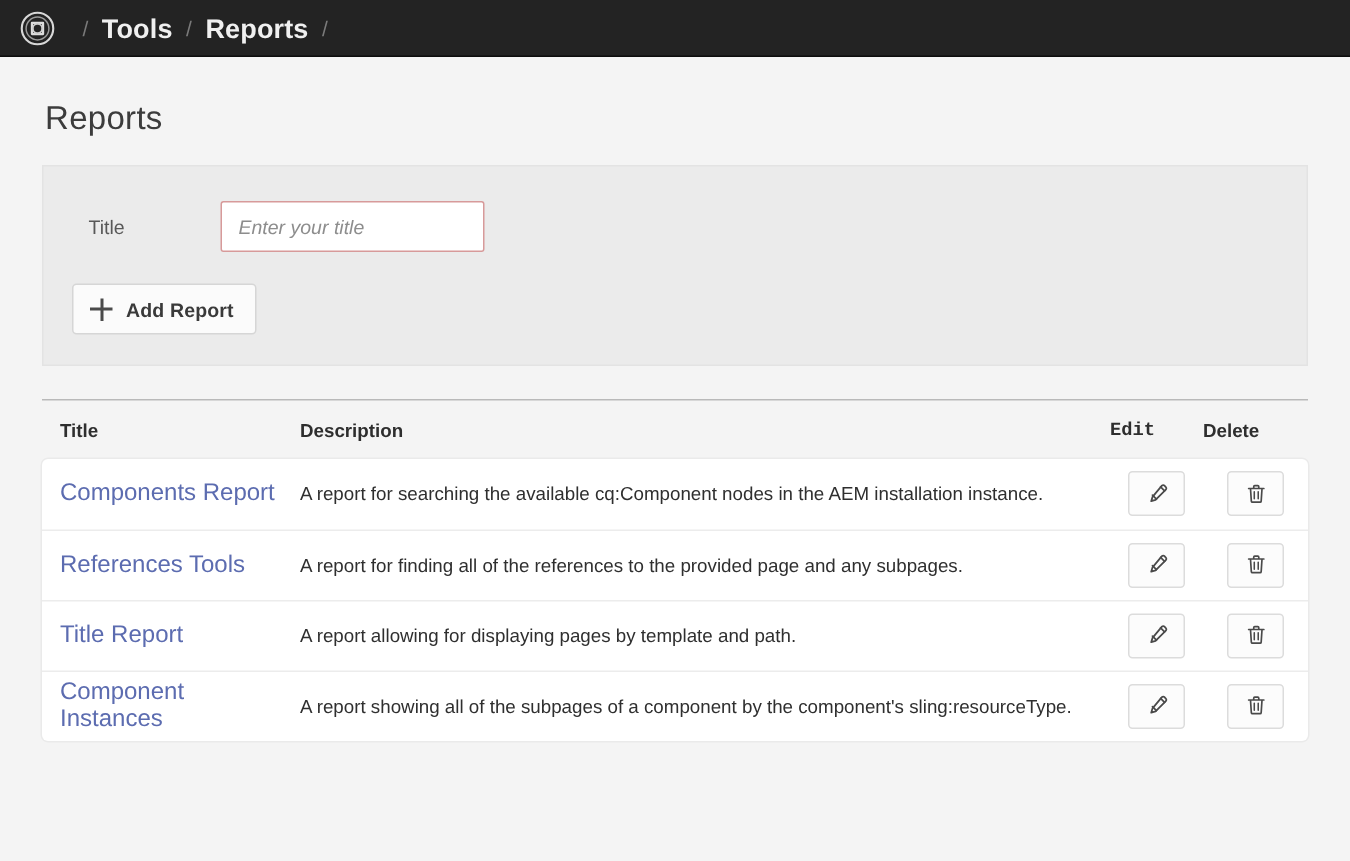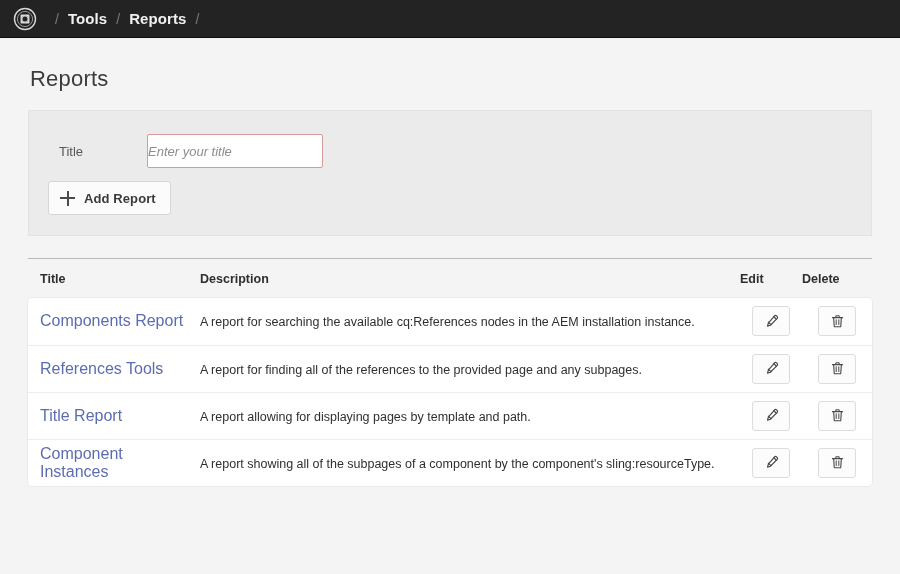--- a/index.html
+++ b/index.html
@@ -50,7 +50,7 @@
   }
   .crumb-link {
     color: #f0f0f0;
-    font-size: 15px;
+    font-size: 18px;
     font-weight: 600;
     letter-spacing: .1px;
     cursor: pointer;

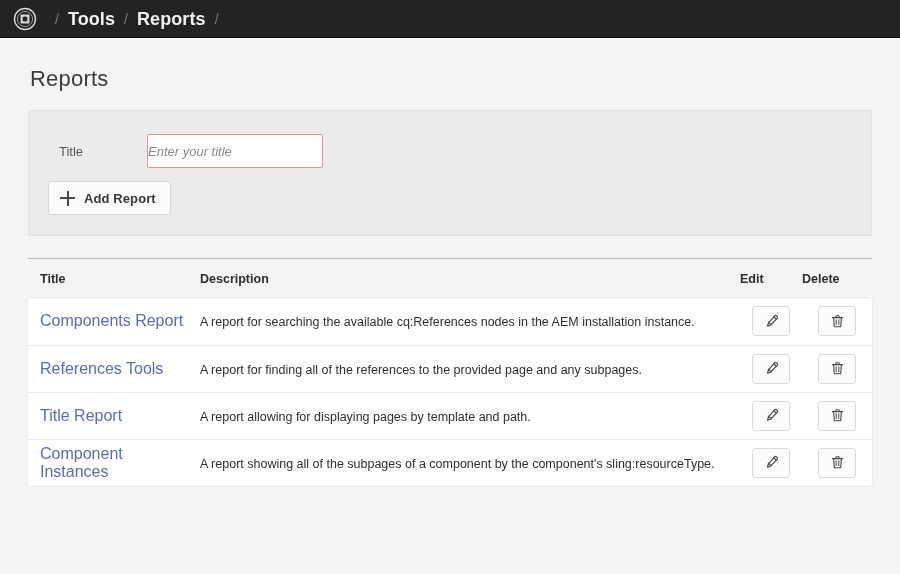--- a/index.html
+++ b/index.html
@@ -93,7 +93,7 @@
     border: 1px solid #d79a9a;
     background: #ffffff;
     border-radius: 2px;
-    padding: 0 0;
+    padding: 0 11px;
     font-family: "Liberation Sans", sans-serif;
     font-size: 13px;
     color: #2b2b2b;

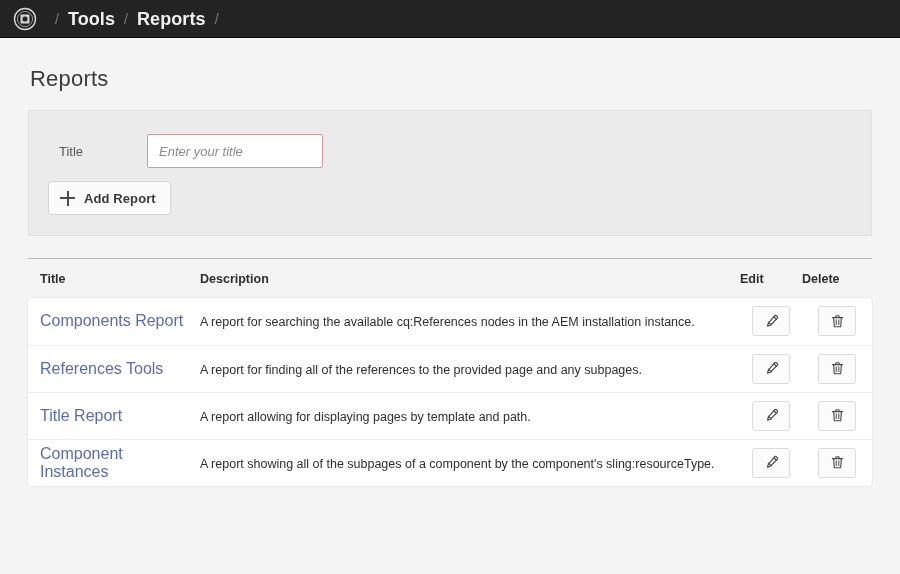--- a/index.html
+++ b/index.html
@@ -105,7 +105,7 @@
     font-size: 13px;
   }
   .add-btn {
-    margin-top: 12px;
+    margin-top: 20px;
     margin-left: 1px;
     height: 34px;
     min-width: 108px;

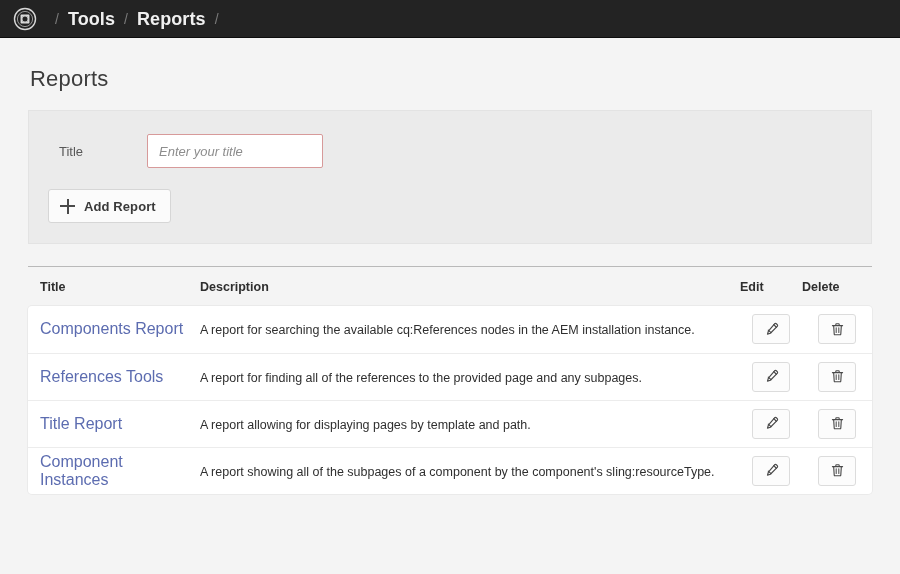--- a/index.html
+++ b/index.html
@@ -167,7 +167,7 @@
   }
   .th-title   { width: 160px; padding-left: 12px !important; }
   .th-desc    { width: auto;  padding-left: 12px !important; }
-  .th-edit    { width: 62px;  text-align: left; }
+  .th-edit    { width: 62px;  text-align: left; font-family: Liberation Mono, monospace; }
   .th-delete  { width: 70px;  text-align: center; }
 
   .table-body-wrap {

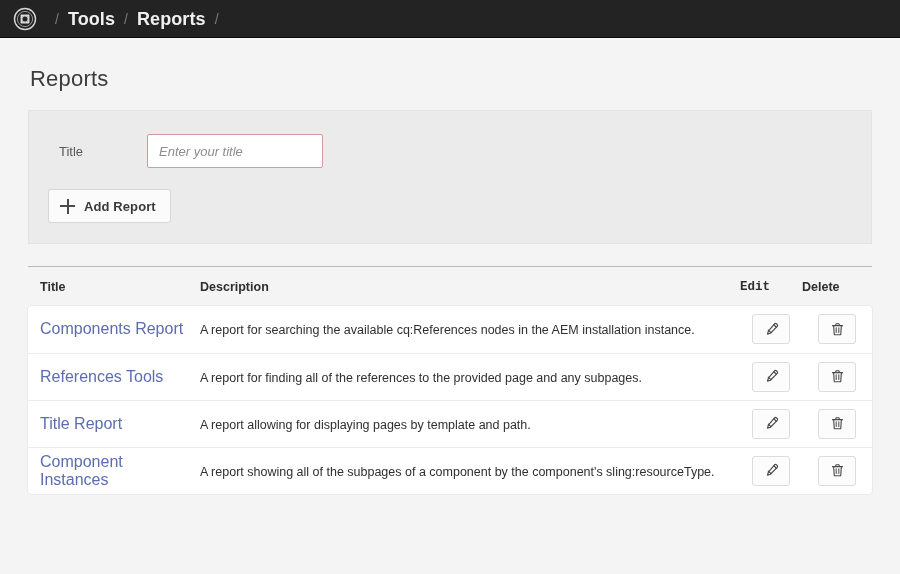--- a/index.html
+++ b/index.html
@@ -271,7 +271,7 @@
       <a class="row-link" href="#">Components Report</a>
     </td>
     <td class="cell-desc">
-      <span class="row-desc">A report for searching the available cq:References nodes in the AEM installation instance.</span>
+      <span class="row-desc">A report for searching the available cq:Component nodes in the AEM installation instance.</span>
     </td>
     <td class="cell-edit">
       <button class="icon-btn">

